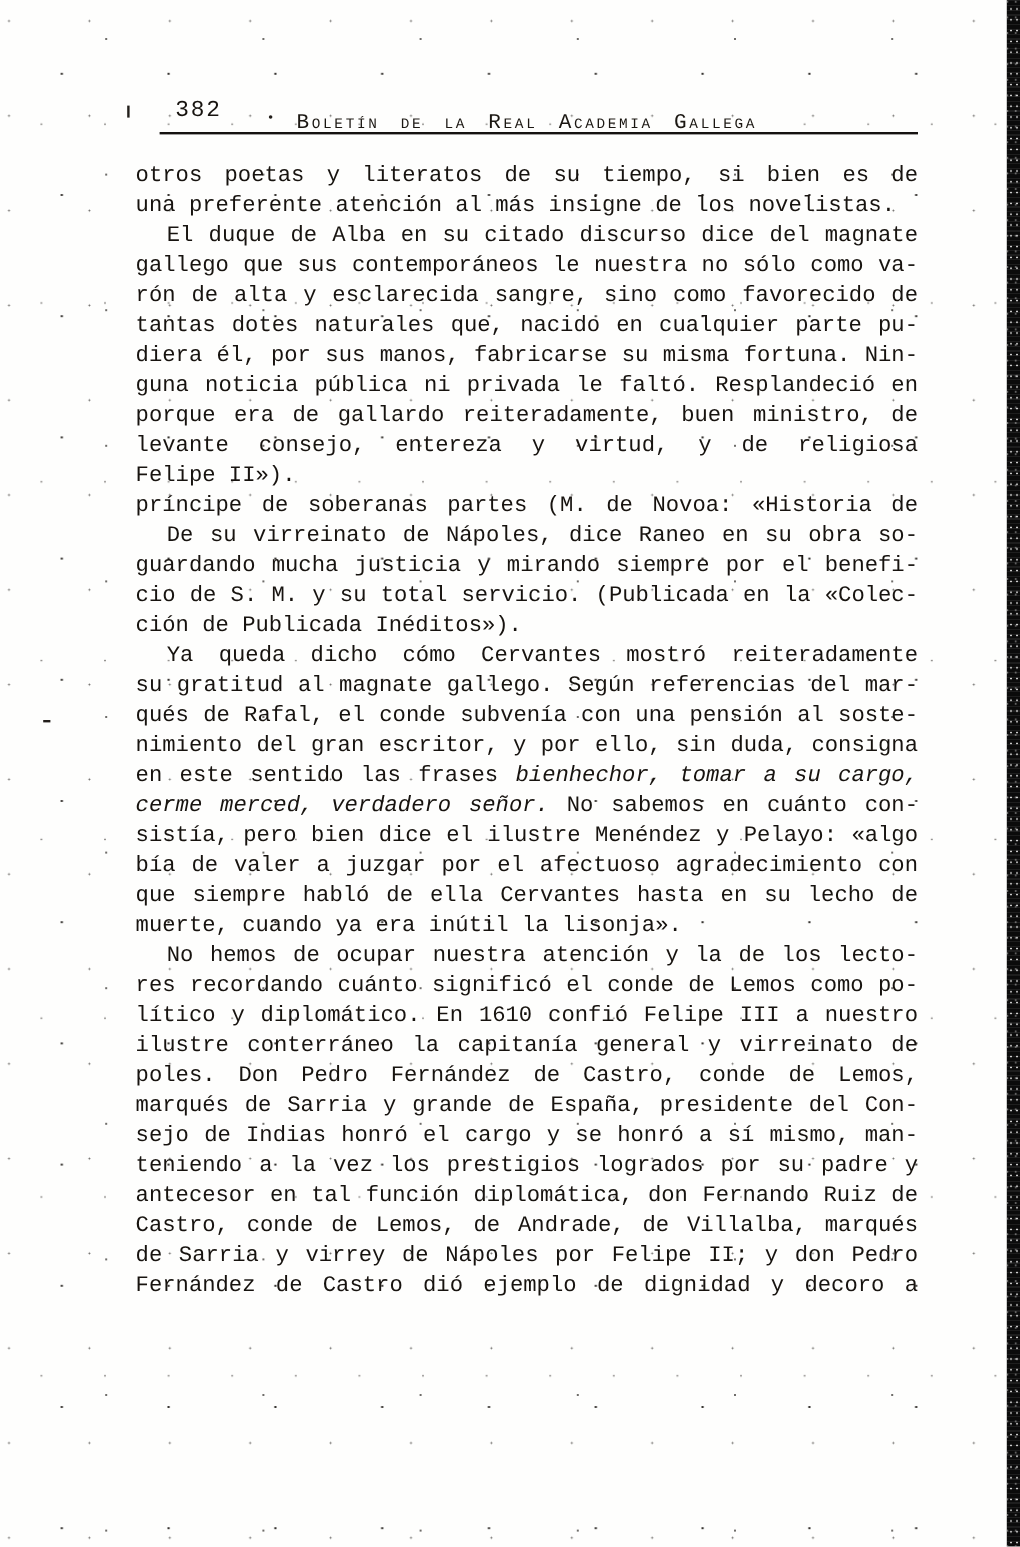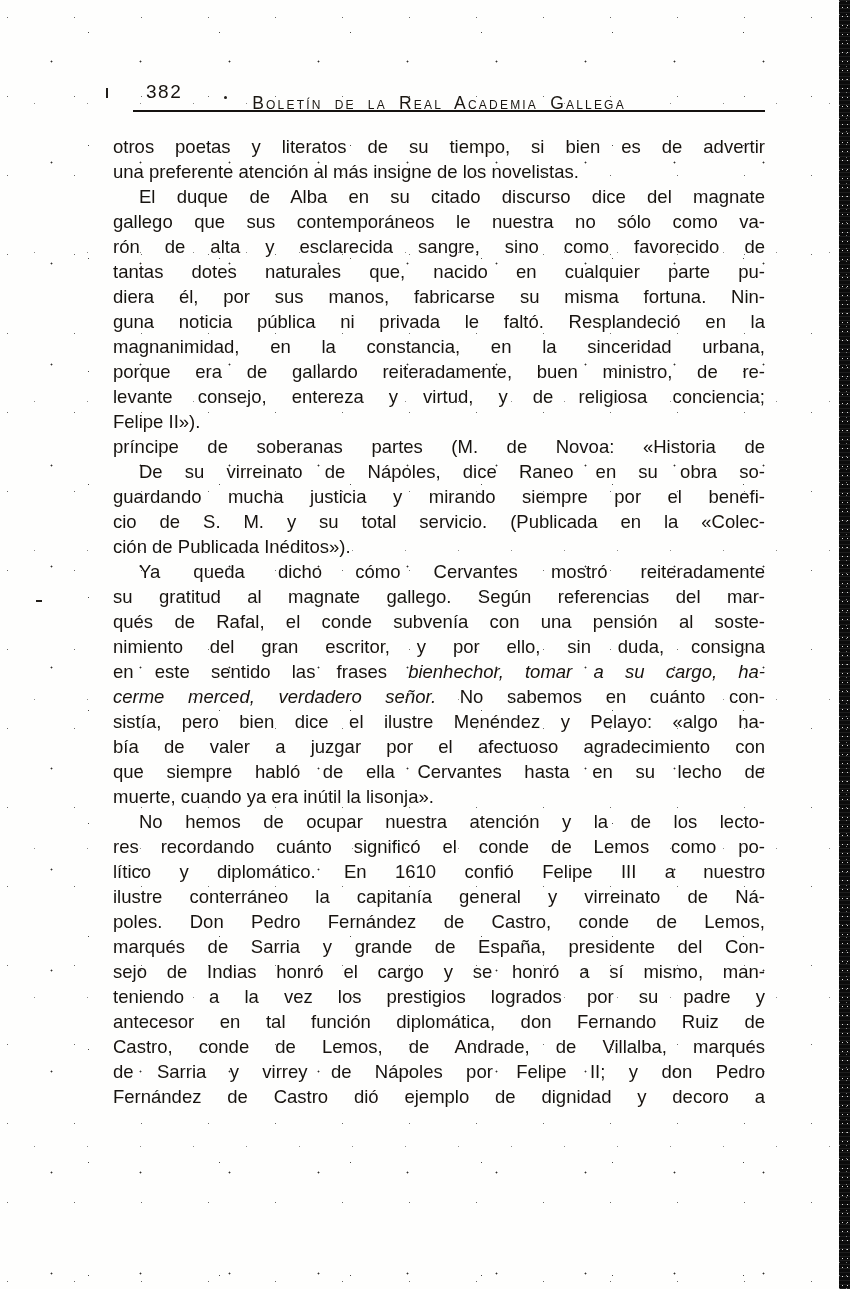--- a/index.html
+++ b/index.html
@@ -10,7 +10,7 @@
     background: #fefefdf;
     background-color: #fefefd;
     overflow: hidden;
-    font-family: Liberation Sans, sans-serif;
+    font-family: Liberation Mono, monospace;
     color: #17130f;
   }
   

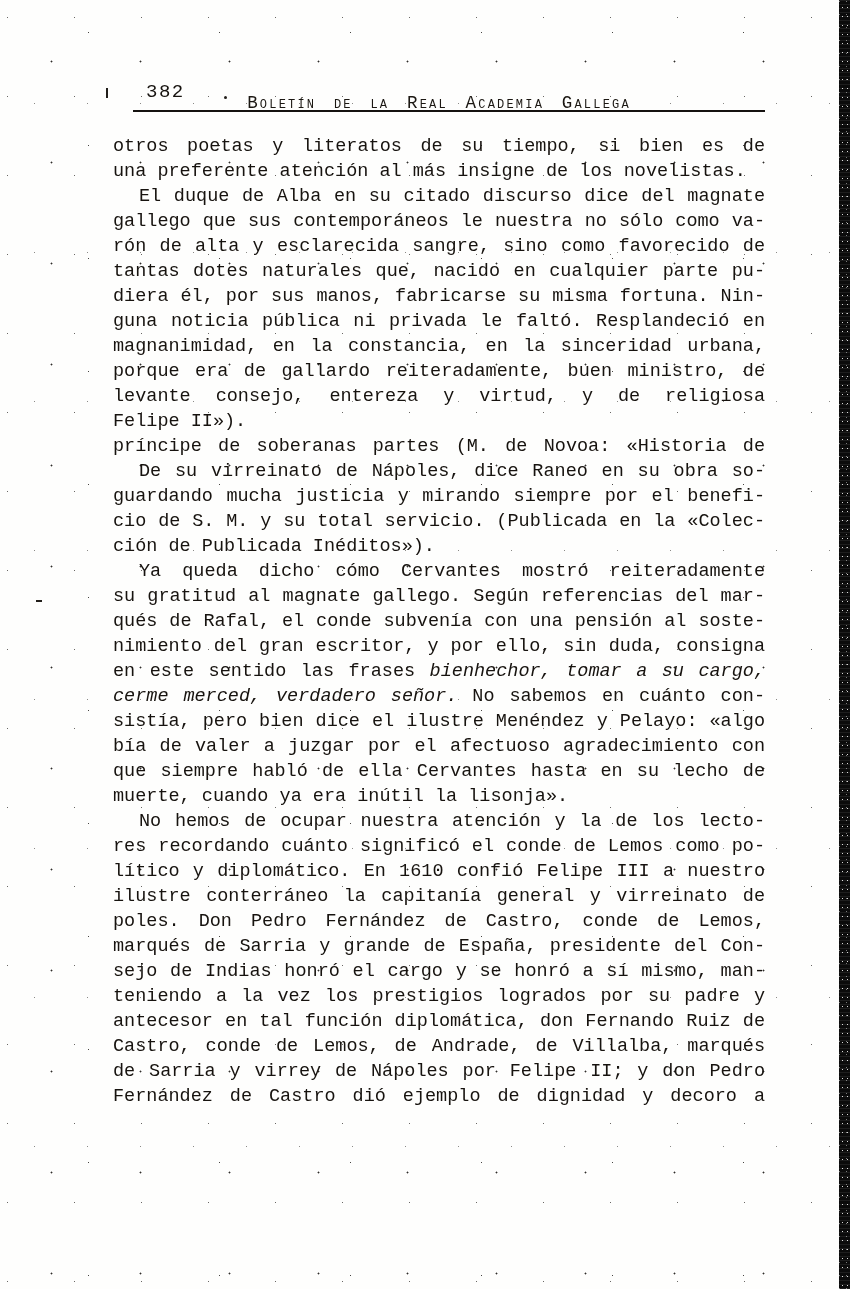--- a/index.html
+++ b/index.html
@@ -124,7 +124,6 @@
         <div class="line"><span>tantas dotes naturales que, nacido en cualquier parte pu-</span></div>
         <div class="line"><span>diera él, por sus manos, fabricarse su misma fortuna. Nin-</span></div>
         <div class="line"><span>guna noticia pública ni privada le faltó. Resplandeció en la</span></div>
-        <div class="line"><span>magnanimidad, en la constancia, en la sinceridad urbana,</span></div>
         <div class="line"><span>porque era de gallardo reiteradamente, buen ministro, de re-</span></div>
         <div class="line"><span>levante consejo, entereza y virtud, y de religiosa conciencia;</span></div>
         <div class="line flush-left"><span>Felipe II»).</span></div>

